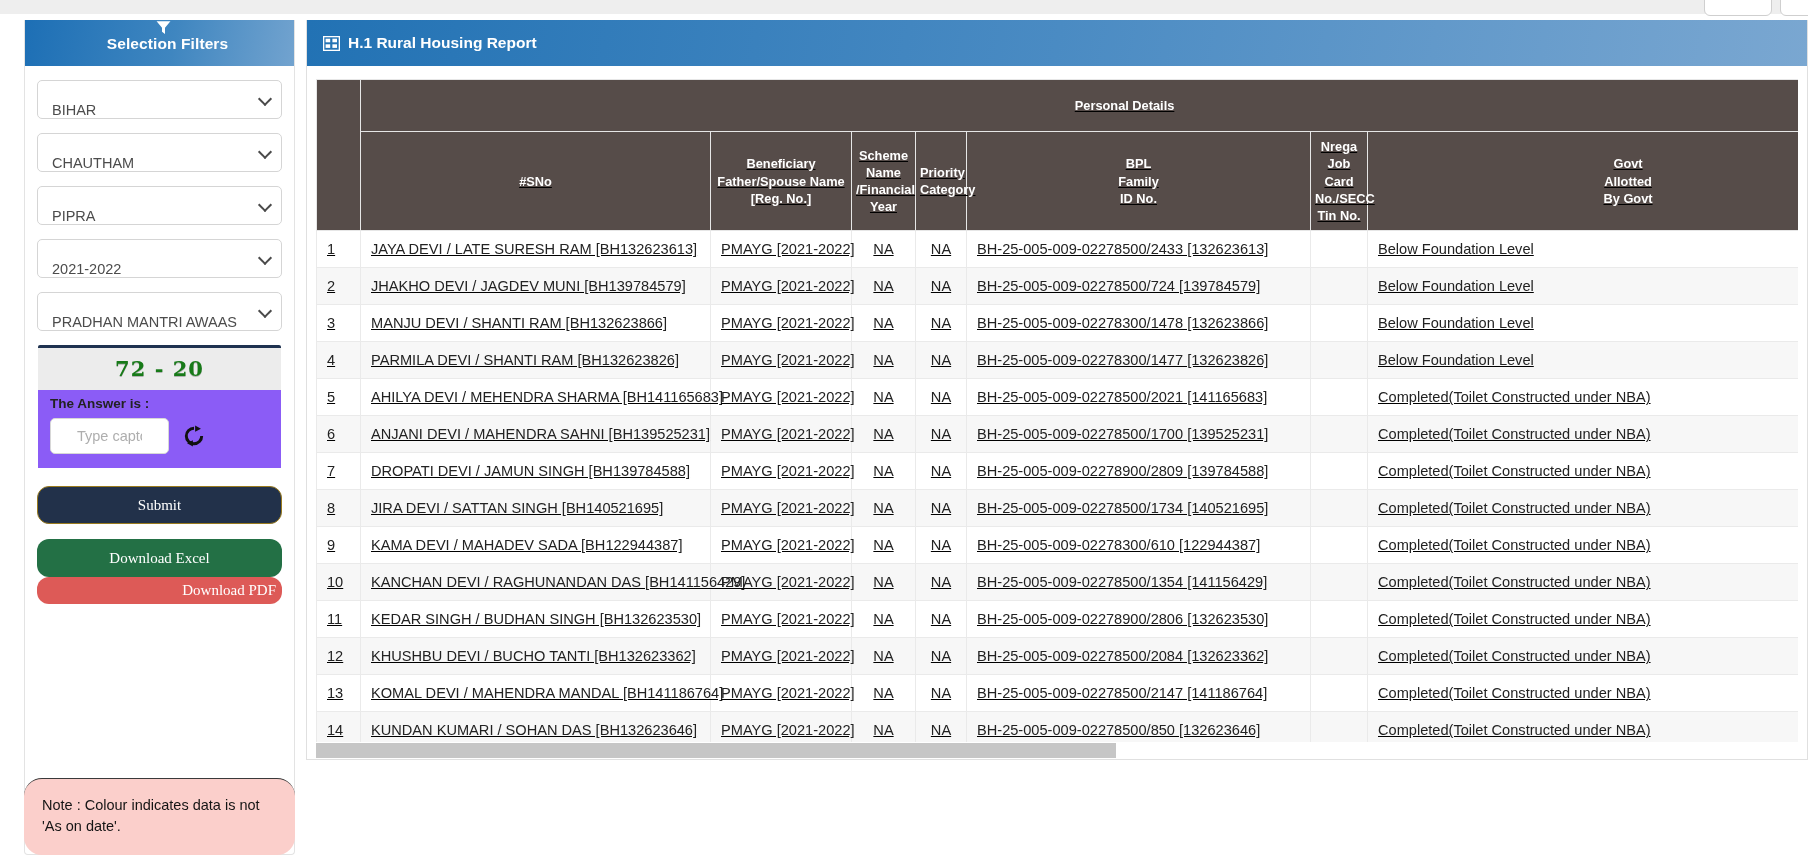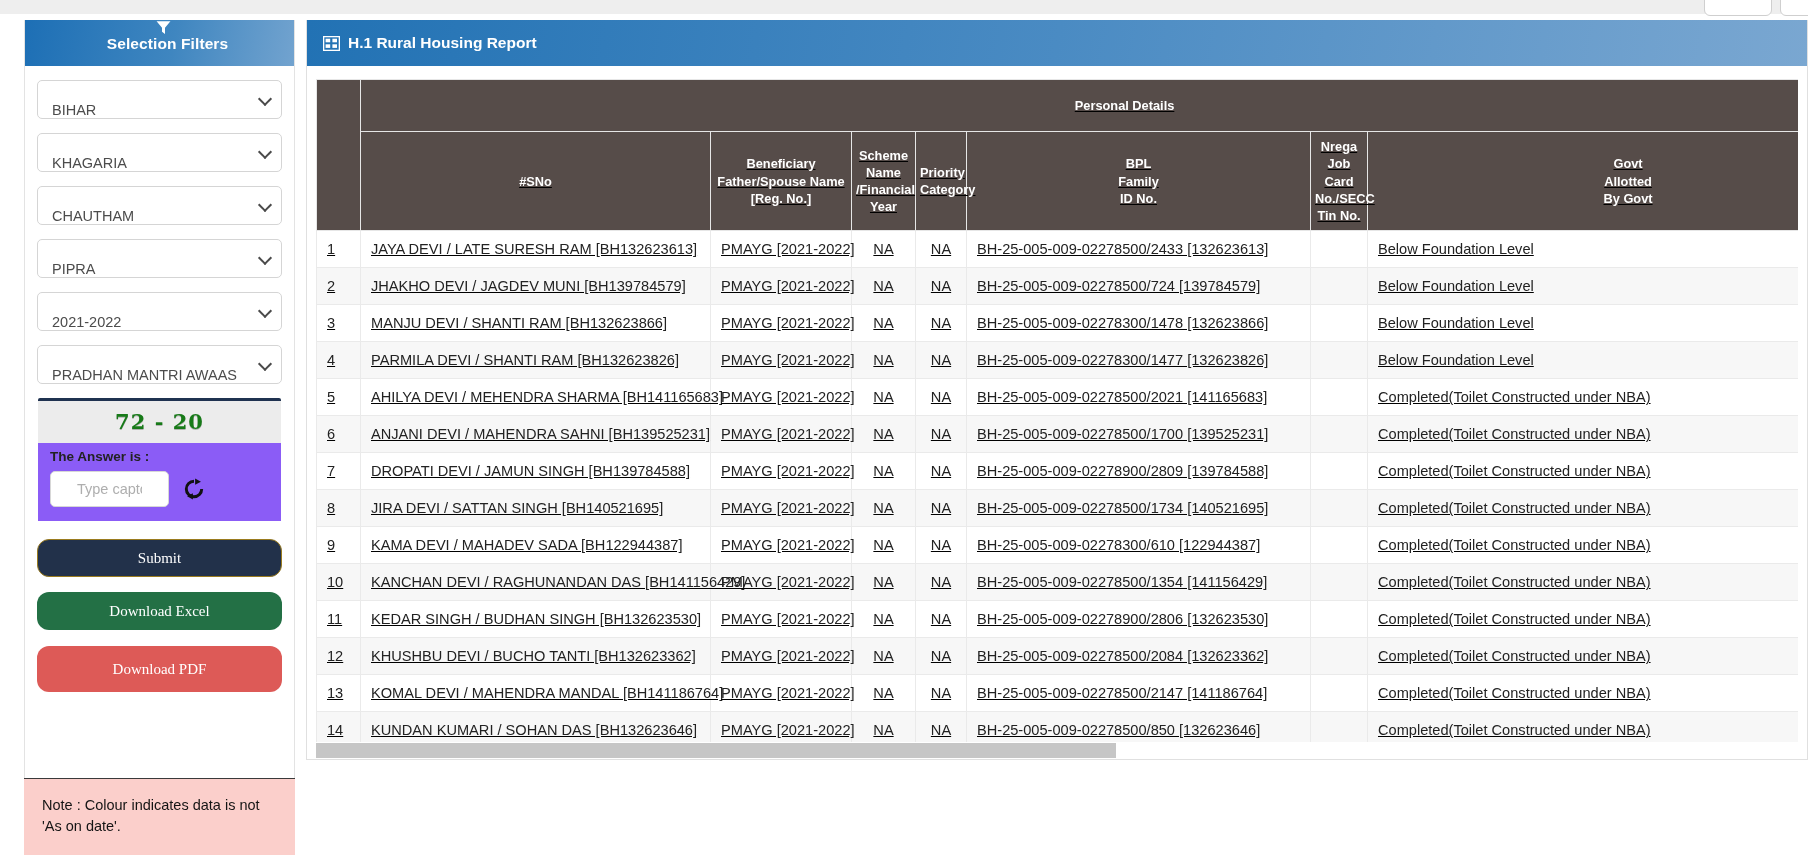--- a/index.html
+++ b/index.html
@@ -250,10 +250,6 @@
         <span class="caret"></span>
       </div>
 
-      <div class="select-box">
-        <span>KHAGARIA</span>
-        <span class="caret"></span>
-      </div>
 
       <div class="select-box">
         <span>CHAUTHAM</span>

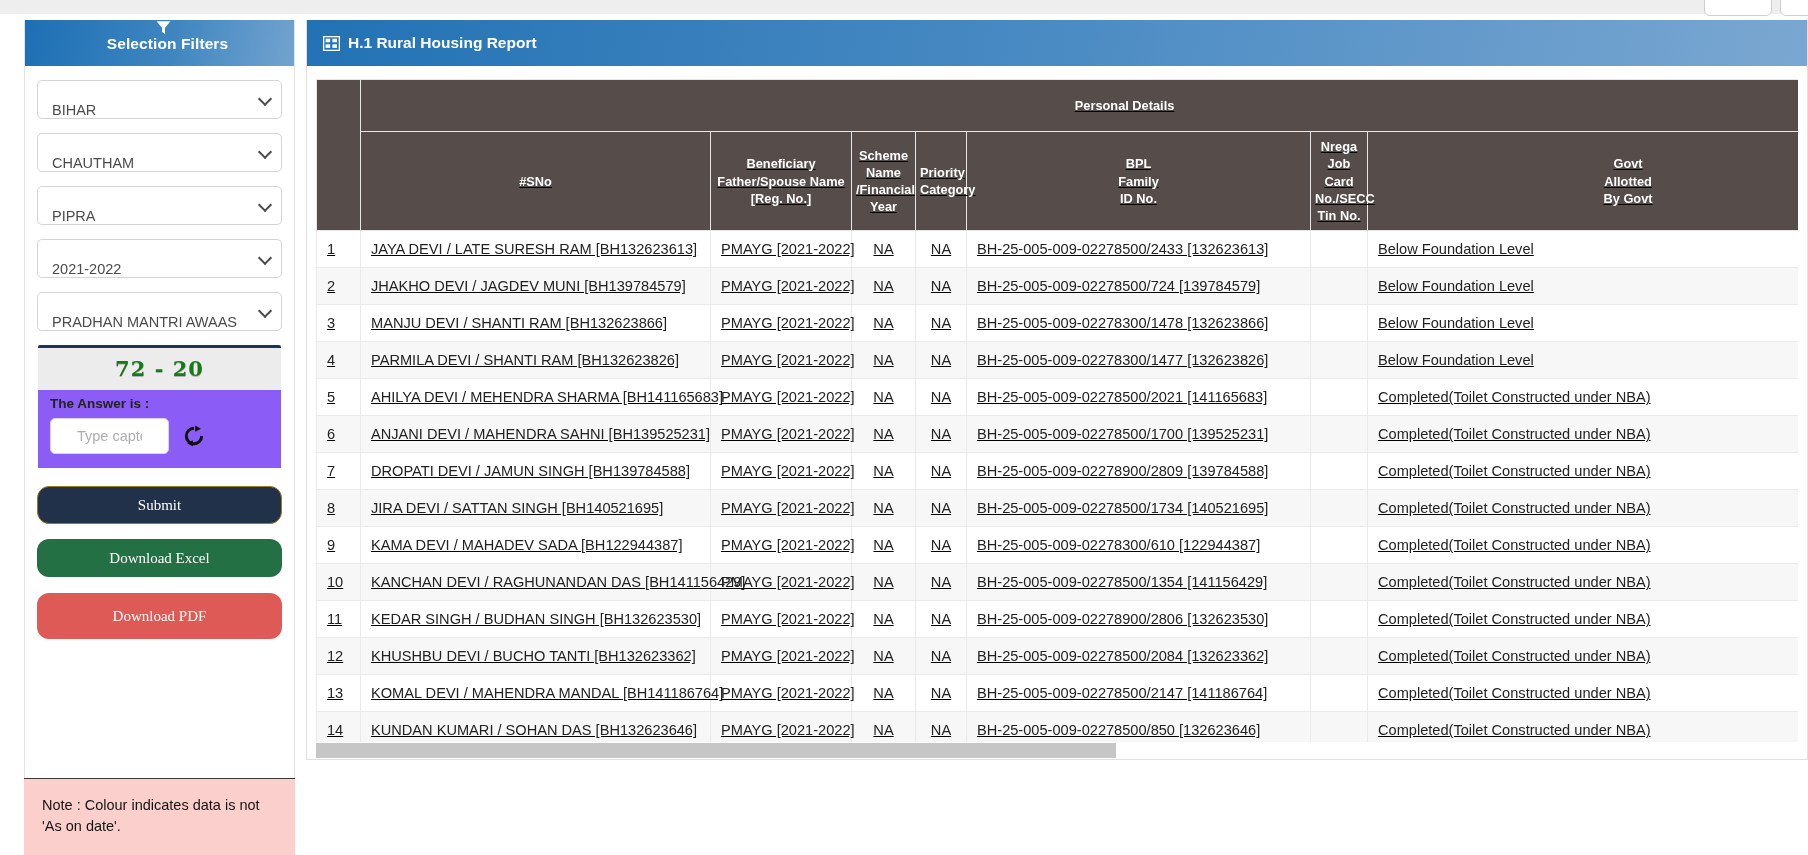--- a/index.html
+++ b/index.html
@@ -132,8 +132,8 @@
     background: #237045; font-size: 15px;
   }
   .btn-pdf {
-    margin-top: 16px; height: 46px;
-    background: #dd5a57; font-size: 15px;
+    margin-top: 0; height: 27px;
+    background: #dd5a57; font-size: 15px; text-align: right;
   }
 
   .note {

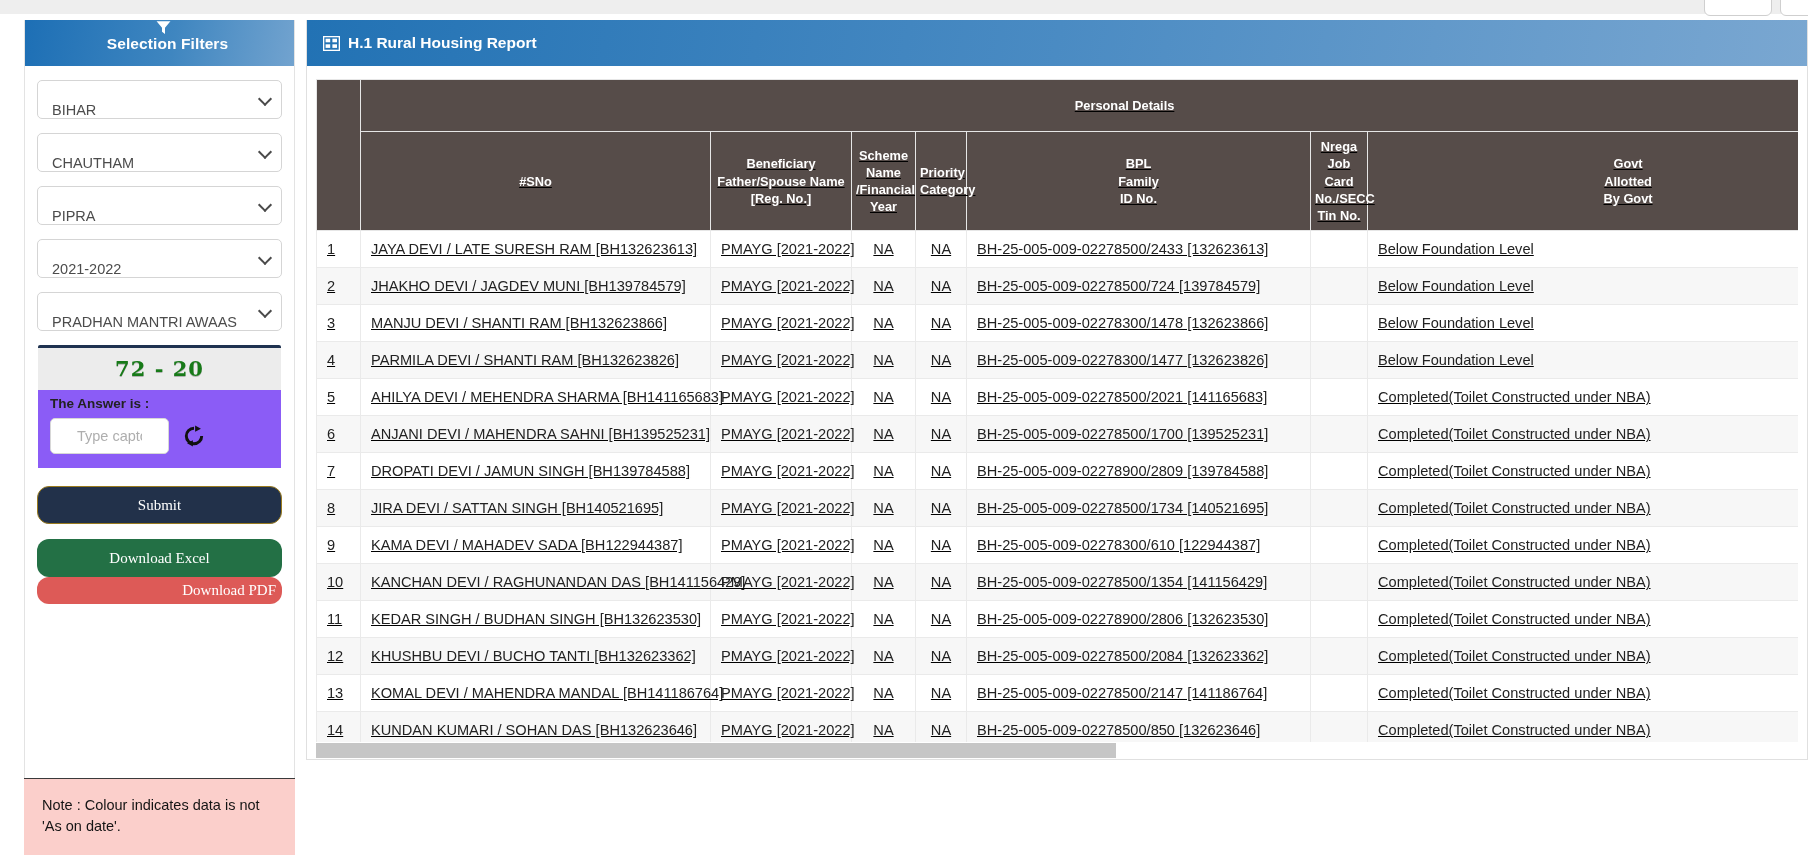--- a/index.html
+++ b/index.html
@@ -144,6 +144,7 @@
     font-size: 14.5px;
     color: #141414;
     line-height: 1.45;
+    border-radius: 18px;
   }
 
   

